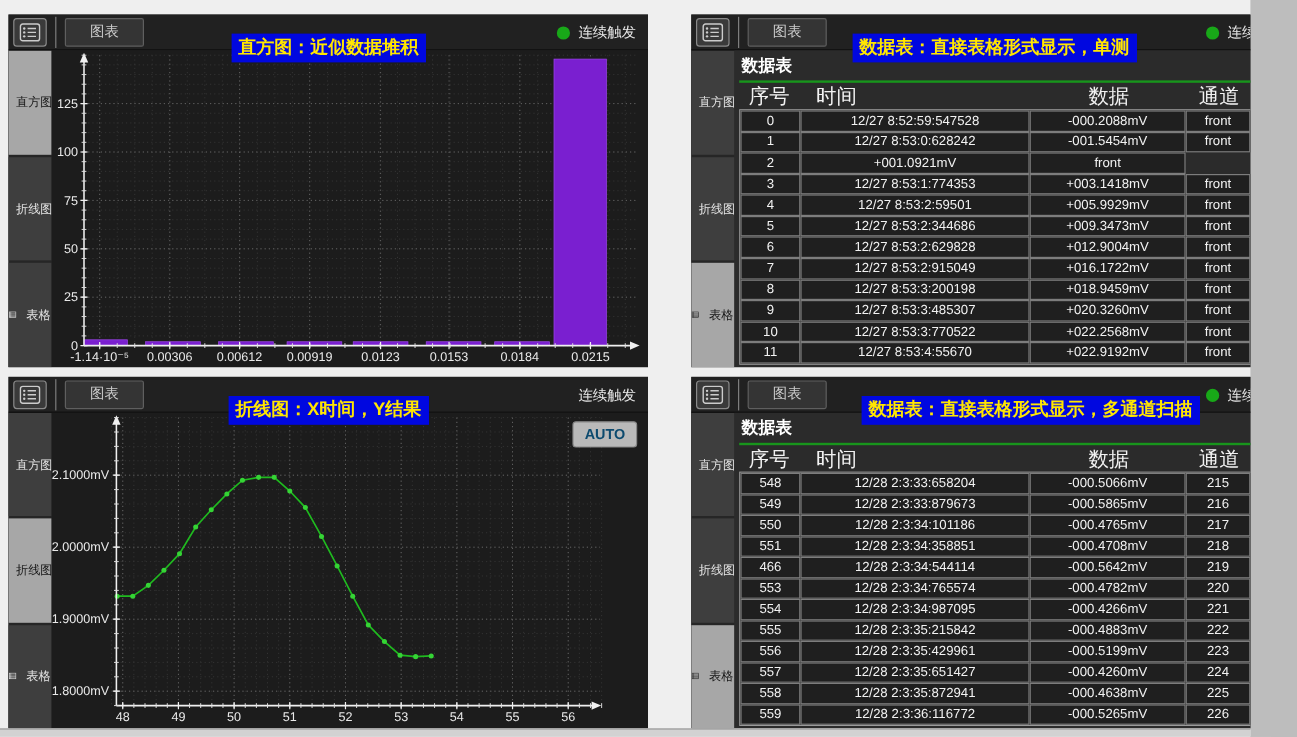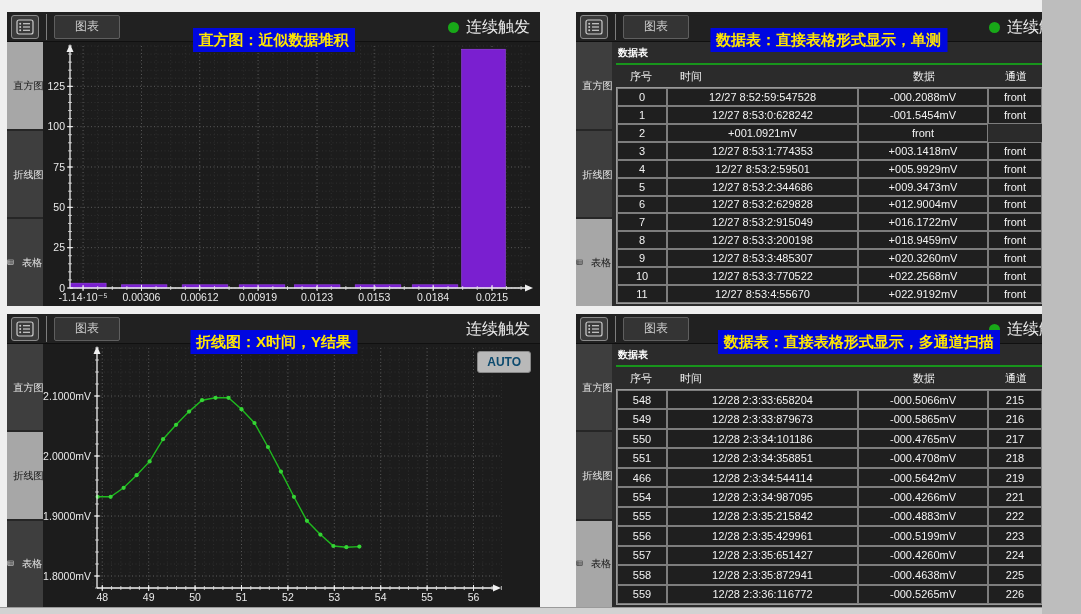--- a/index.html
+++ b/index.html
@@ -22,7 +22,7 @@
   #panel-tbl2 .panel-title{left:56%;}
   .trigger{position:absolute;right:10px;top:0;height:30px;display:flex;align-items:center;gap:7px;z-index:1;cursor:pointer;}
   .trigger-dot{width:11px;height:11px;border-radius:50%;background:#18a818;}
-  .trigger-label{color:#e8e8e8;font-size:16px;white-space:nowrap;}
+  .trigger-label{color:#e8e8e8;font-size:12px;white-space:nowrap;}
 
   .body{display:flex;height:calc(100% - 30px);}
   .sidebar{width:36px;background:#262626;display:flex;flex-direction:column;flex:0 0 auto;}

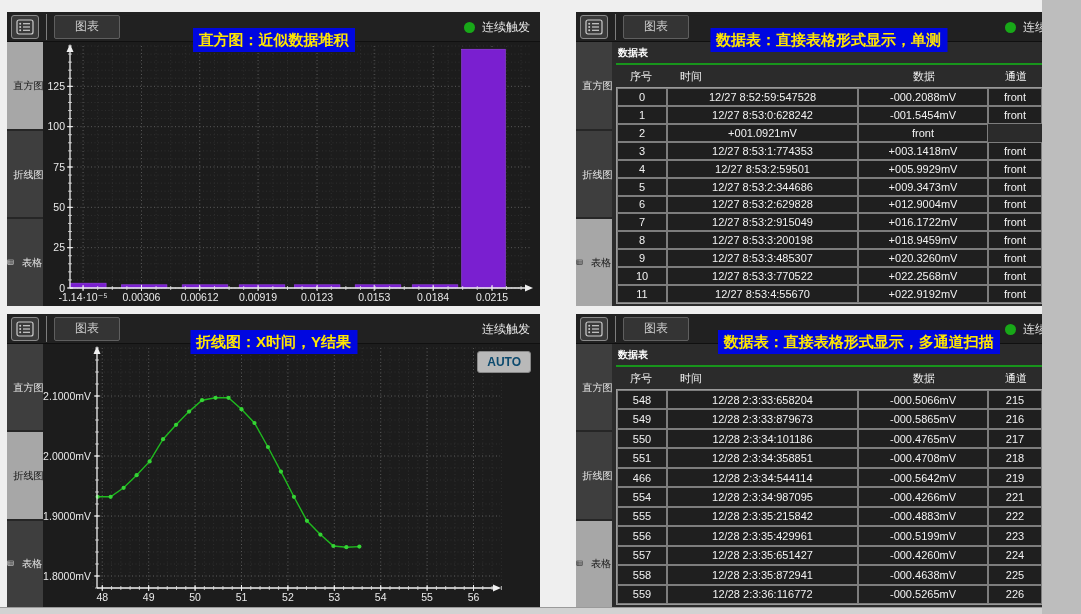--- a/index.html
+++ b/index.html
@@ -38,7 +38,7 @@
             padding:3px 9px;border-radius:3px;border:1px solid #888;cursor:pointer;}
 
   .table-content{position:relative;flex:1;background:#2b2b2b;display:flex;flex-direction:column;padding:2px 0 2px 4px;}
-  .tbl-title{color:#ffffff;font-weight:bold;font-size:10px;padding:2px 0 3px 2px;}
+  .tbl-title{color:#ffffff;font-weight:bold;font-size:14px;padding:2px 0 3px 2px;}
   .green-rule{height:2px;background:#18951c;margin-right:2px;}
   .thead{display:grid;grid-template-columns:50px 1fr 130px 54px;height:22px;align-items:center;margin-right:38px;}
   .th{color:#f2f2f2;font-size:11px;text-align:center;}

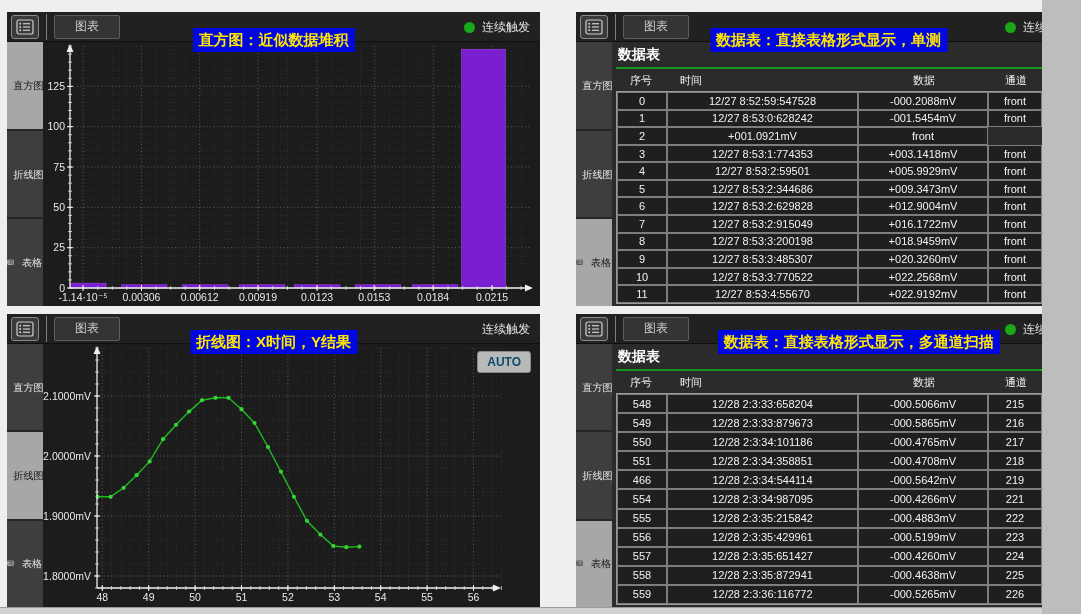--- a/index.html
+++ b/index.html
@@ -41,7 +41,7 @@
   .tbl-title{color:#ffffff;font-weight:bold;font-size:14px;padding:2px 0 3px 2px;}
   .green-rule{height:2px;background:#18951c;margin-right:2px;}
   .thead{display:grid;grid-template-columns:50px 1fr 130px 54px;height:22px;align-items:center;margin-right:38px;}
-  .th{color:#f2f2f2;font-size:11px;text-align:center;}
+  .th{color:#f2f2f2;font-size:17px;text-align:center;}
   .th.c1{text-align:left;padding-left:14px;}
   .rows-outer{flex:1;display:flex;margin-right:0;}
   .rows{flex:1;display:flex;flex-direction:column;border:1px solid #9a9a9a;}

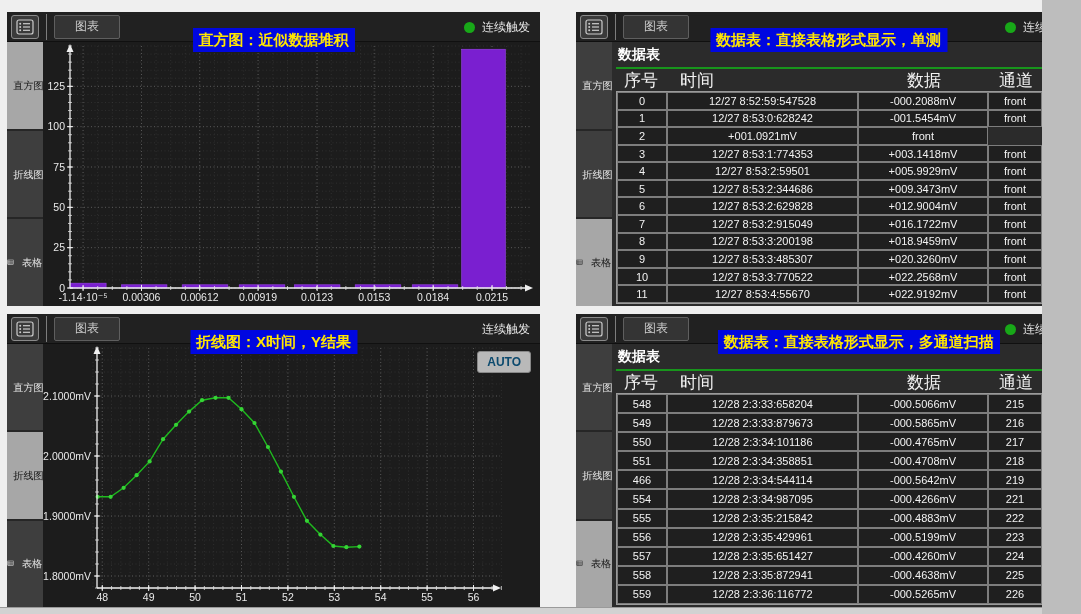--- a/index.html
+++ b/index.html
@@ -790,6 +790,12 @@
                 <div class="tcell">219</div>
               </div>
               <div class="trow">
+                <div class="tcell">553</div>
+                <div class="tcell">12/28 2:3:34:765574</div>
+                <div class="tcell">-000.4782mV</div>
+                <div class="tcell">220</div>
+              </div>
+              <div class="trow">
                 <div class="tcell">554</div>
                 <div class="tcell">12/28 2:3:34:987095</div>
                 <div class="tcell">-000.4266mV</div>

